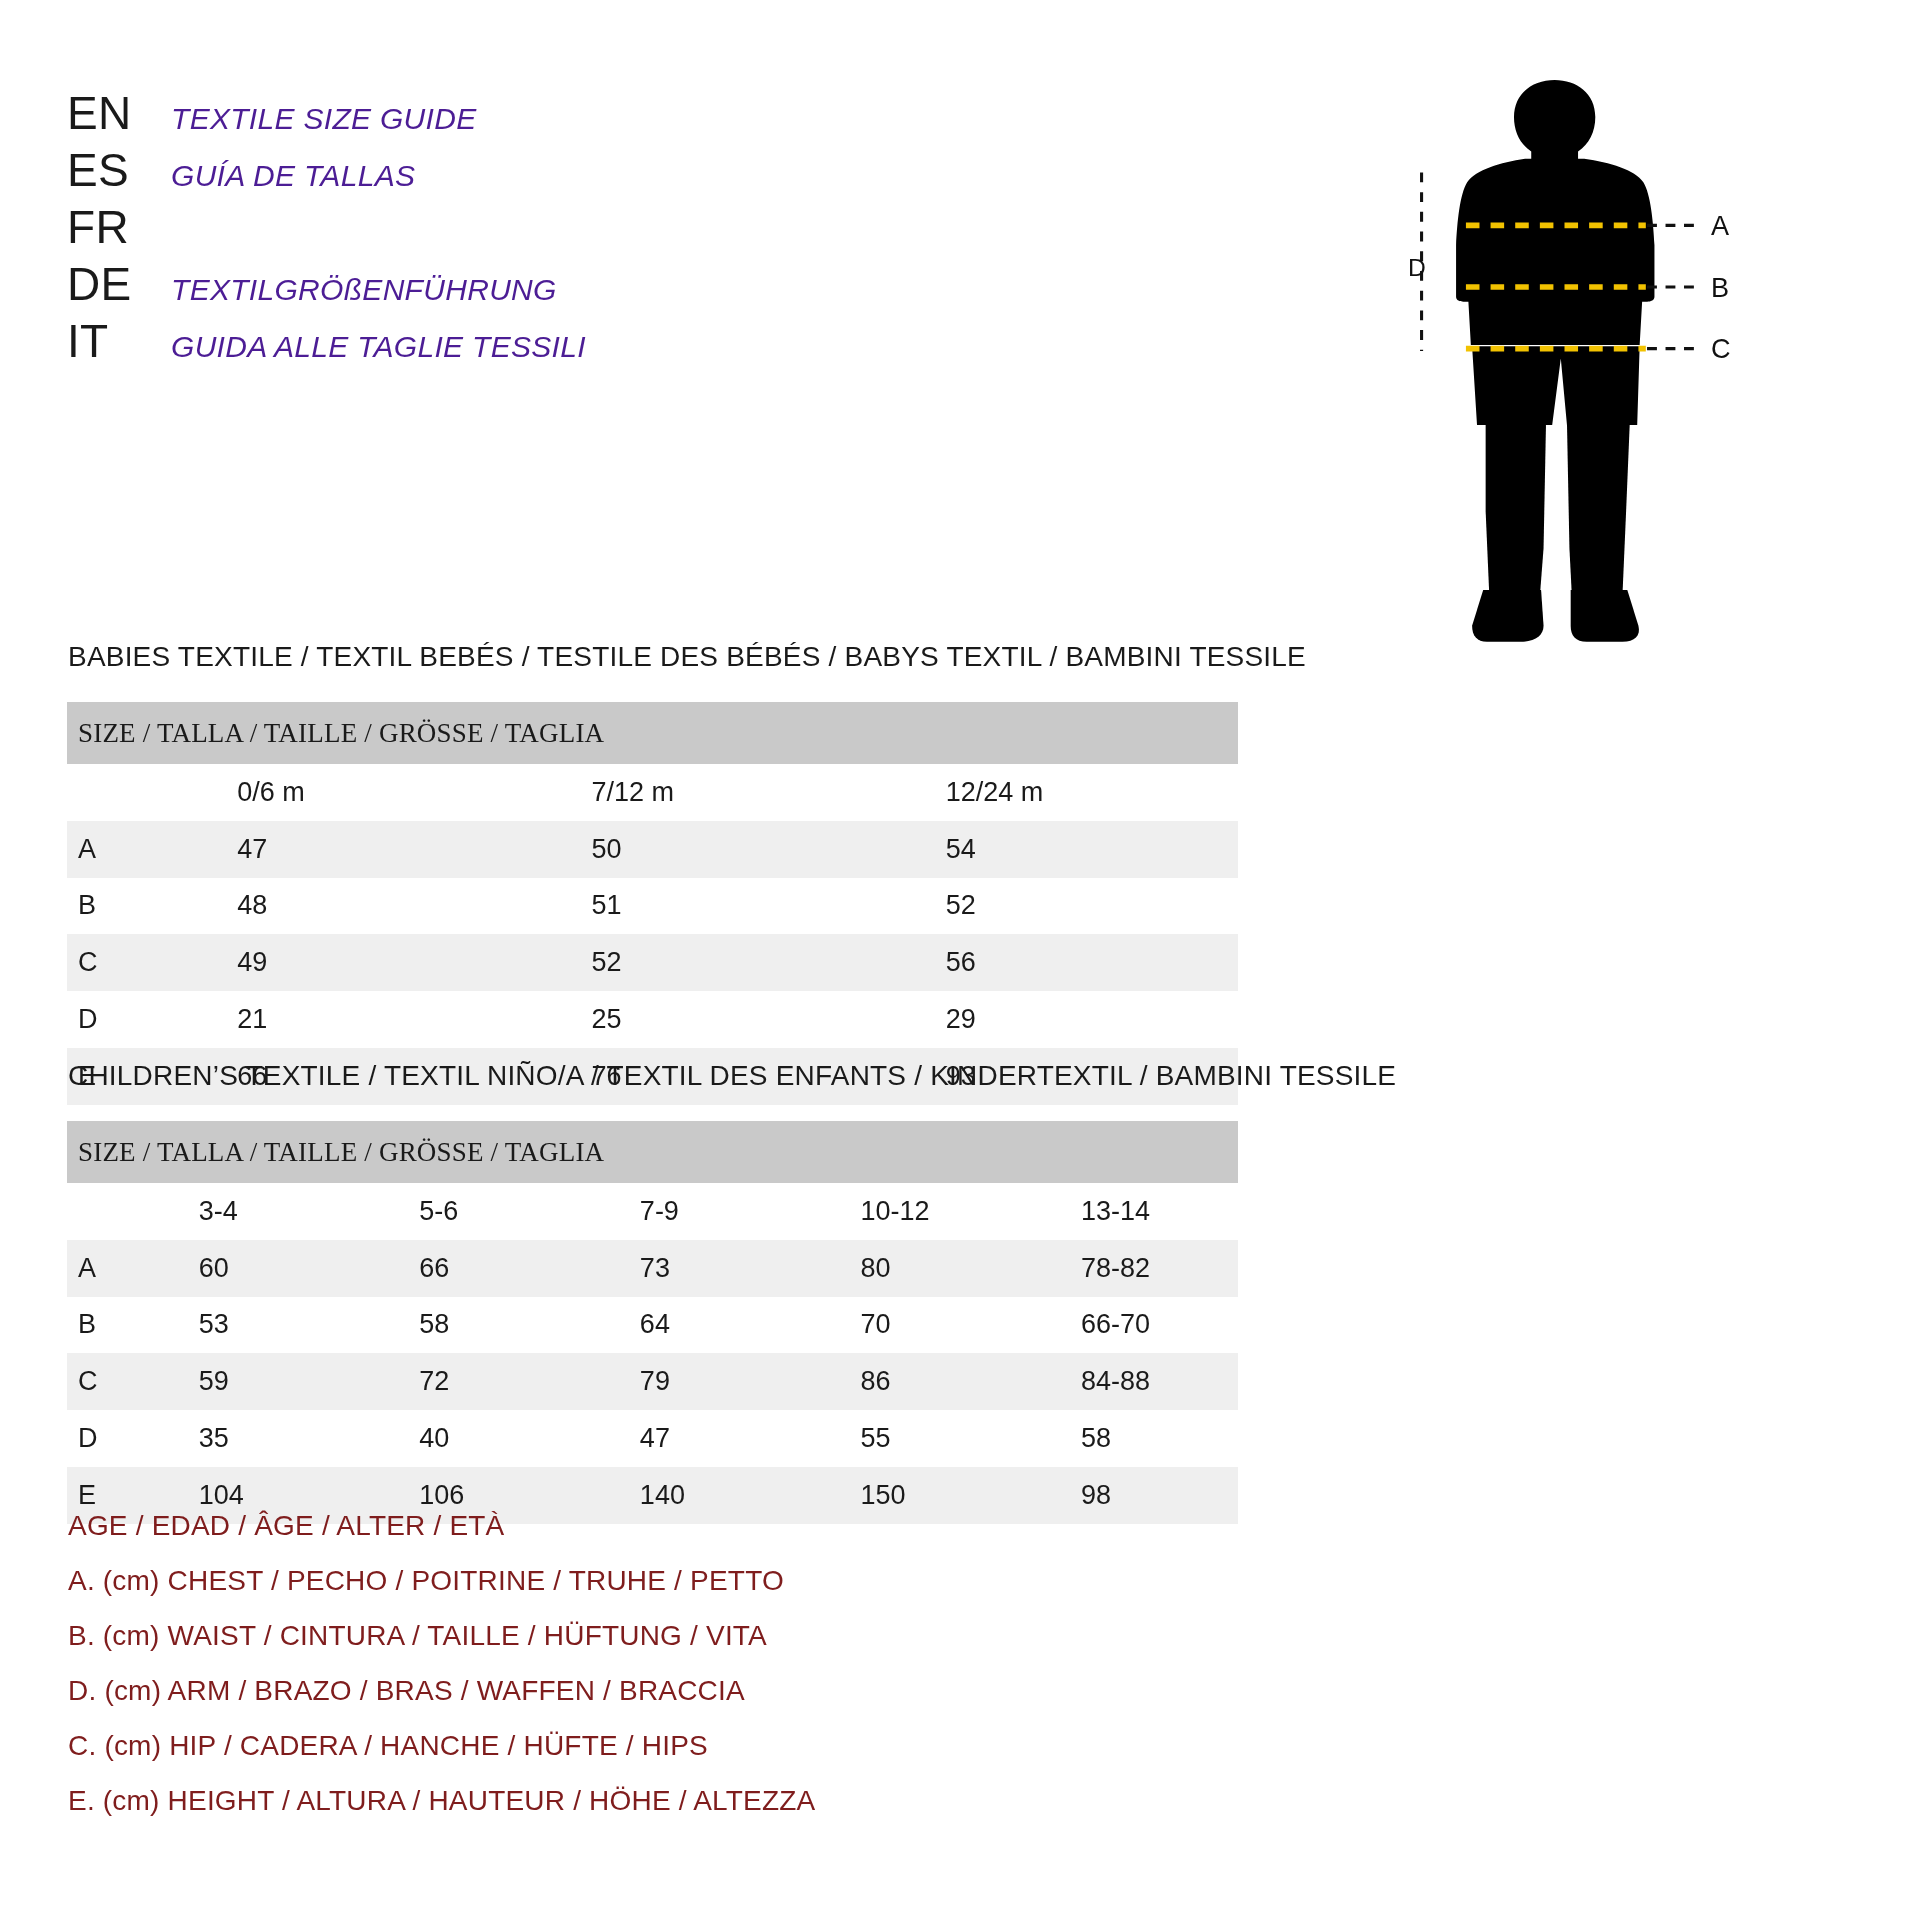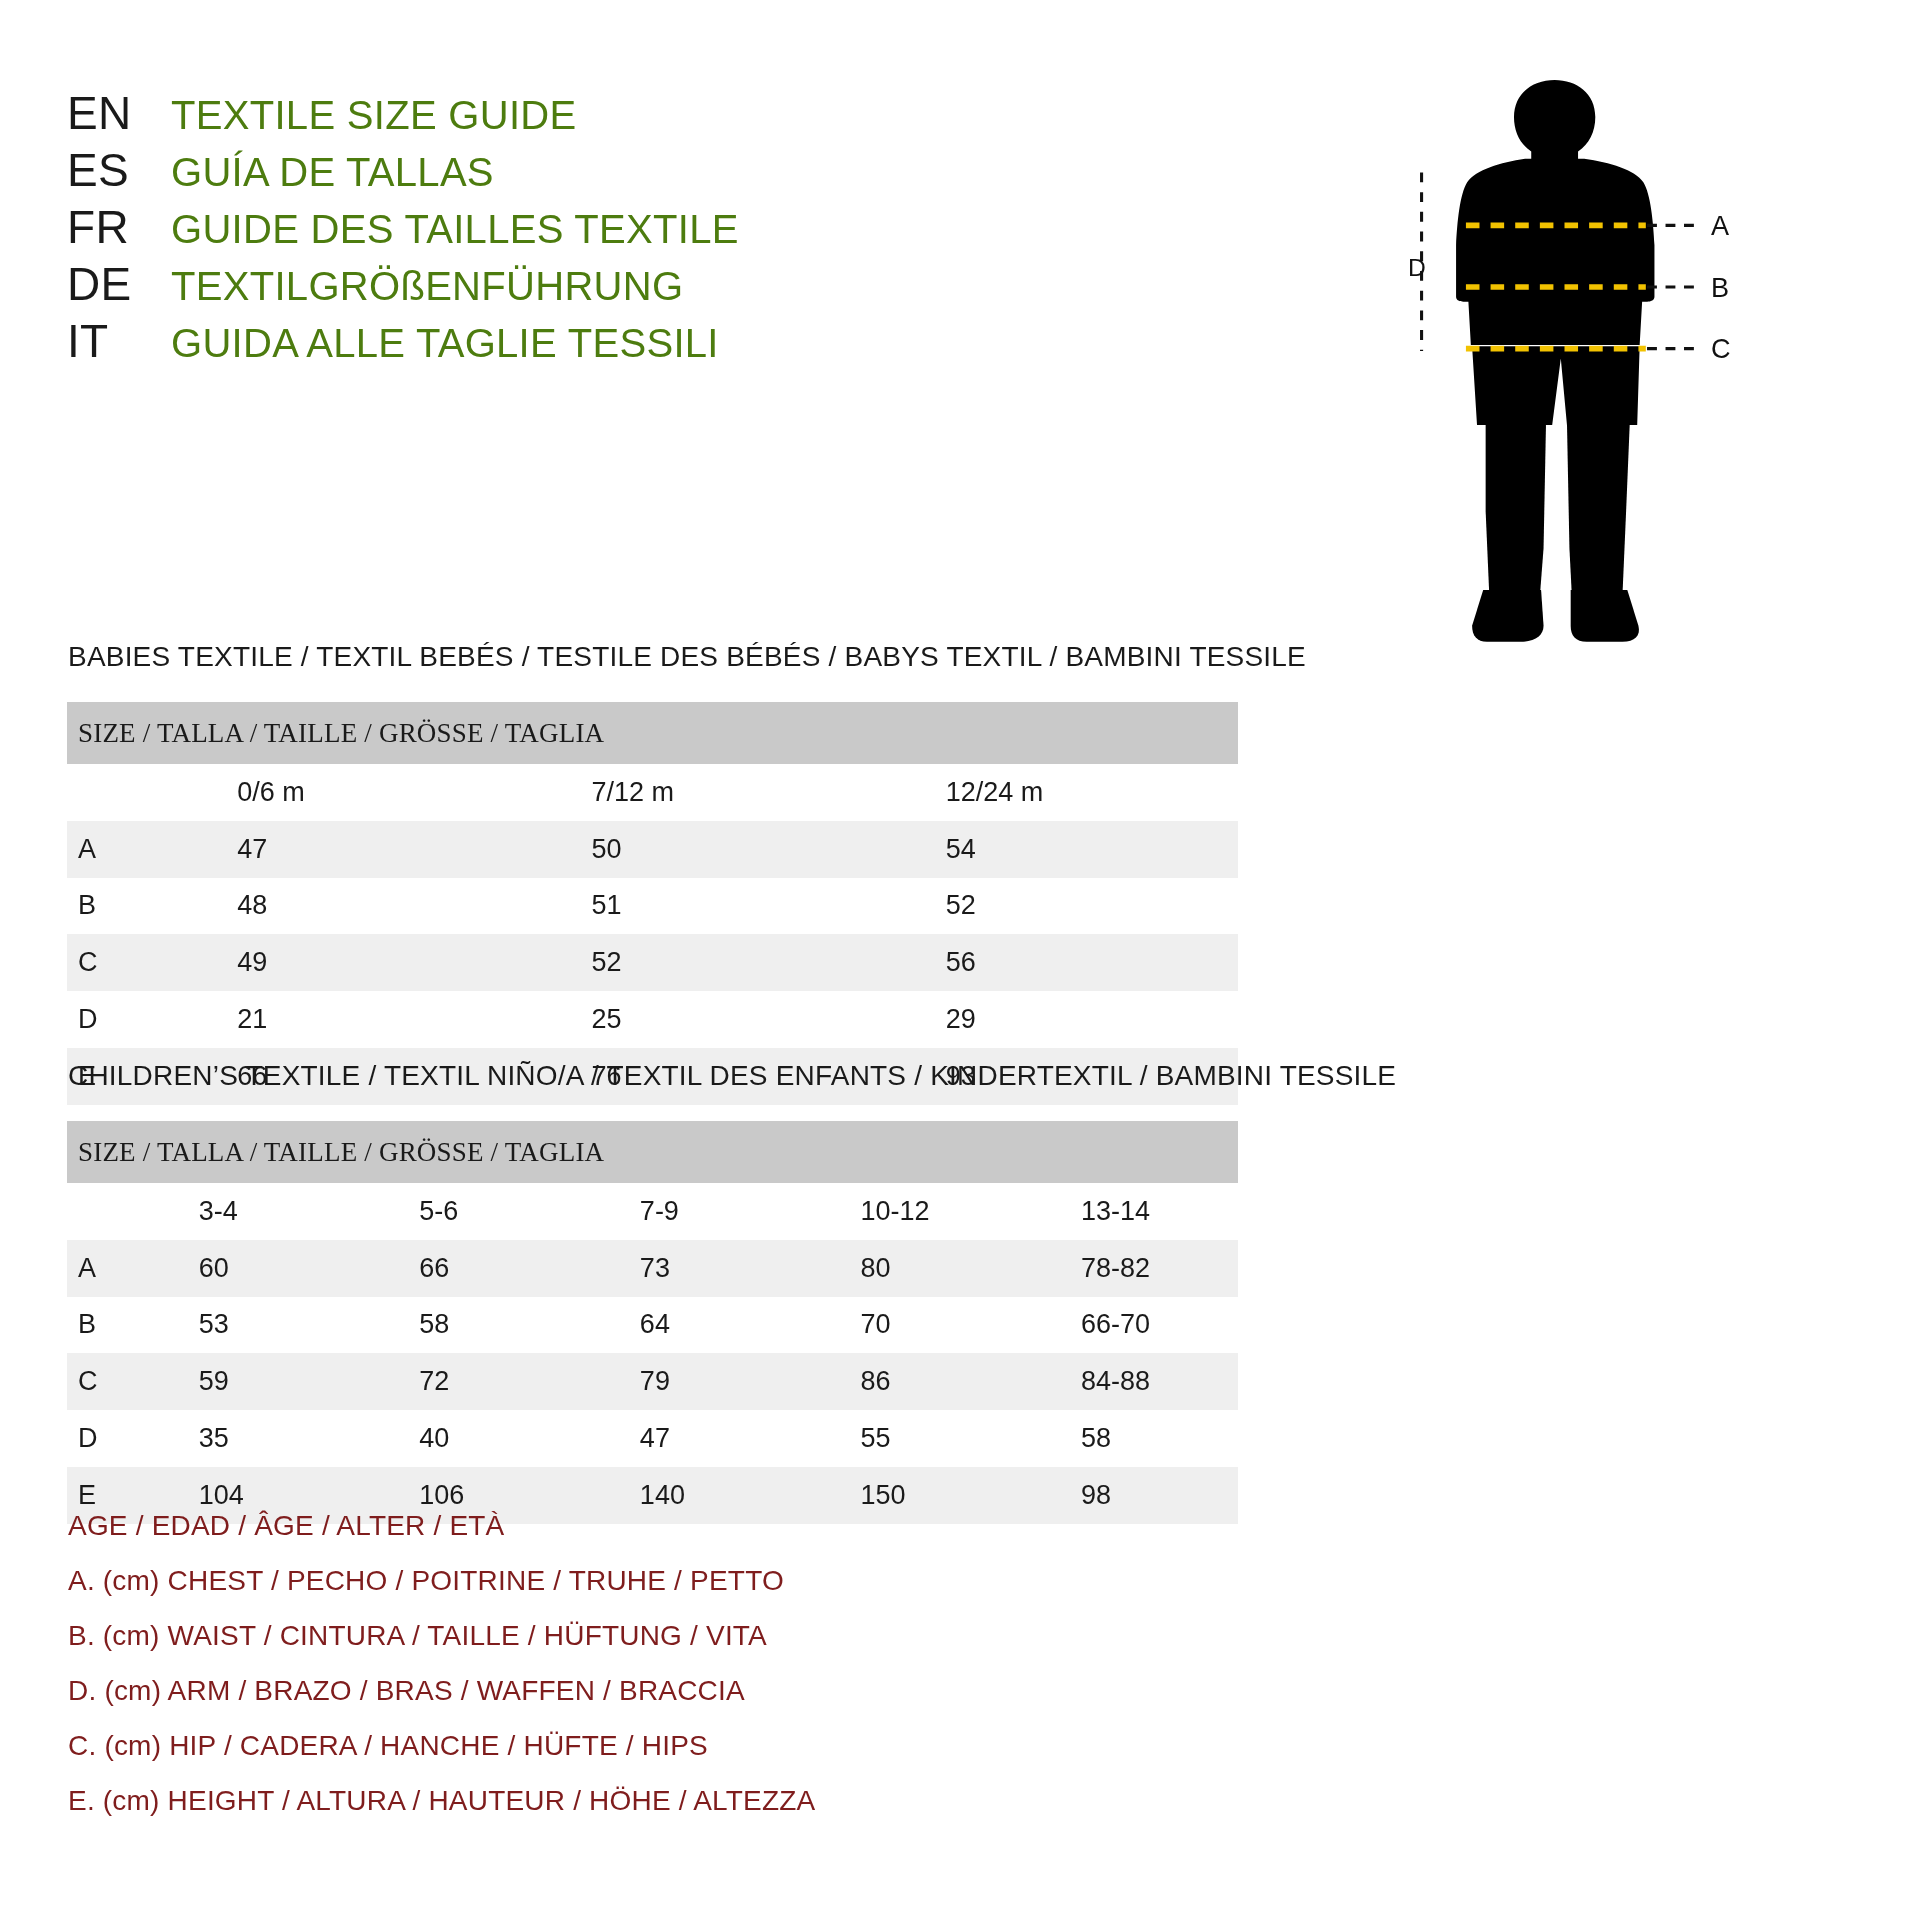--- a/index.html
+++ b/index.html
@@ -35,9 +35,10 @@
     color: #1a1a1a;
   }
   .lang-text {
-    font-size: 40px;
+    font-size: 30px;
     letter-spacing: 0.3px;
-    color: #4d7c0f;
+    color: #4c1d95;
+    font-style: italic;
   }
 
   

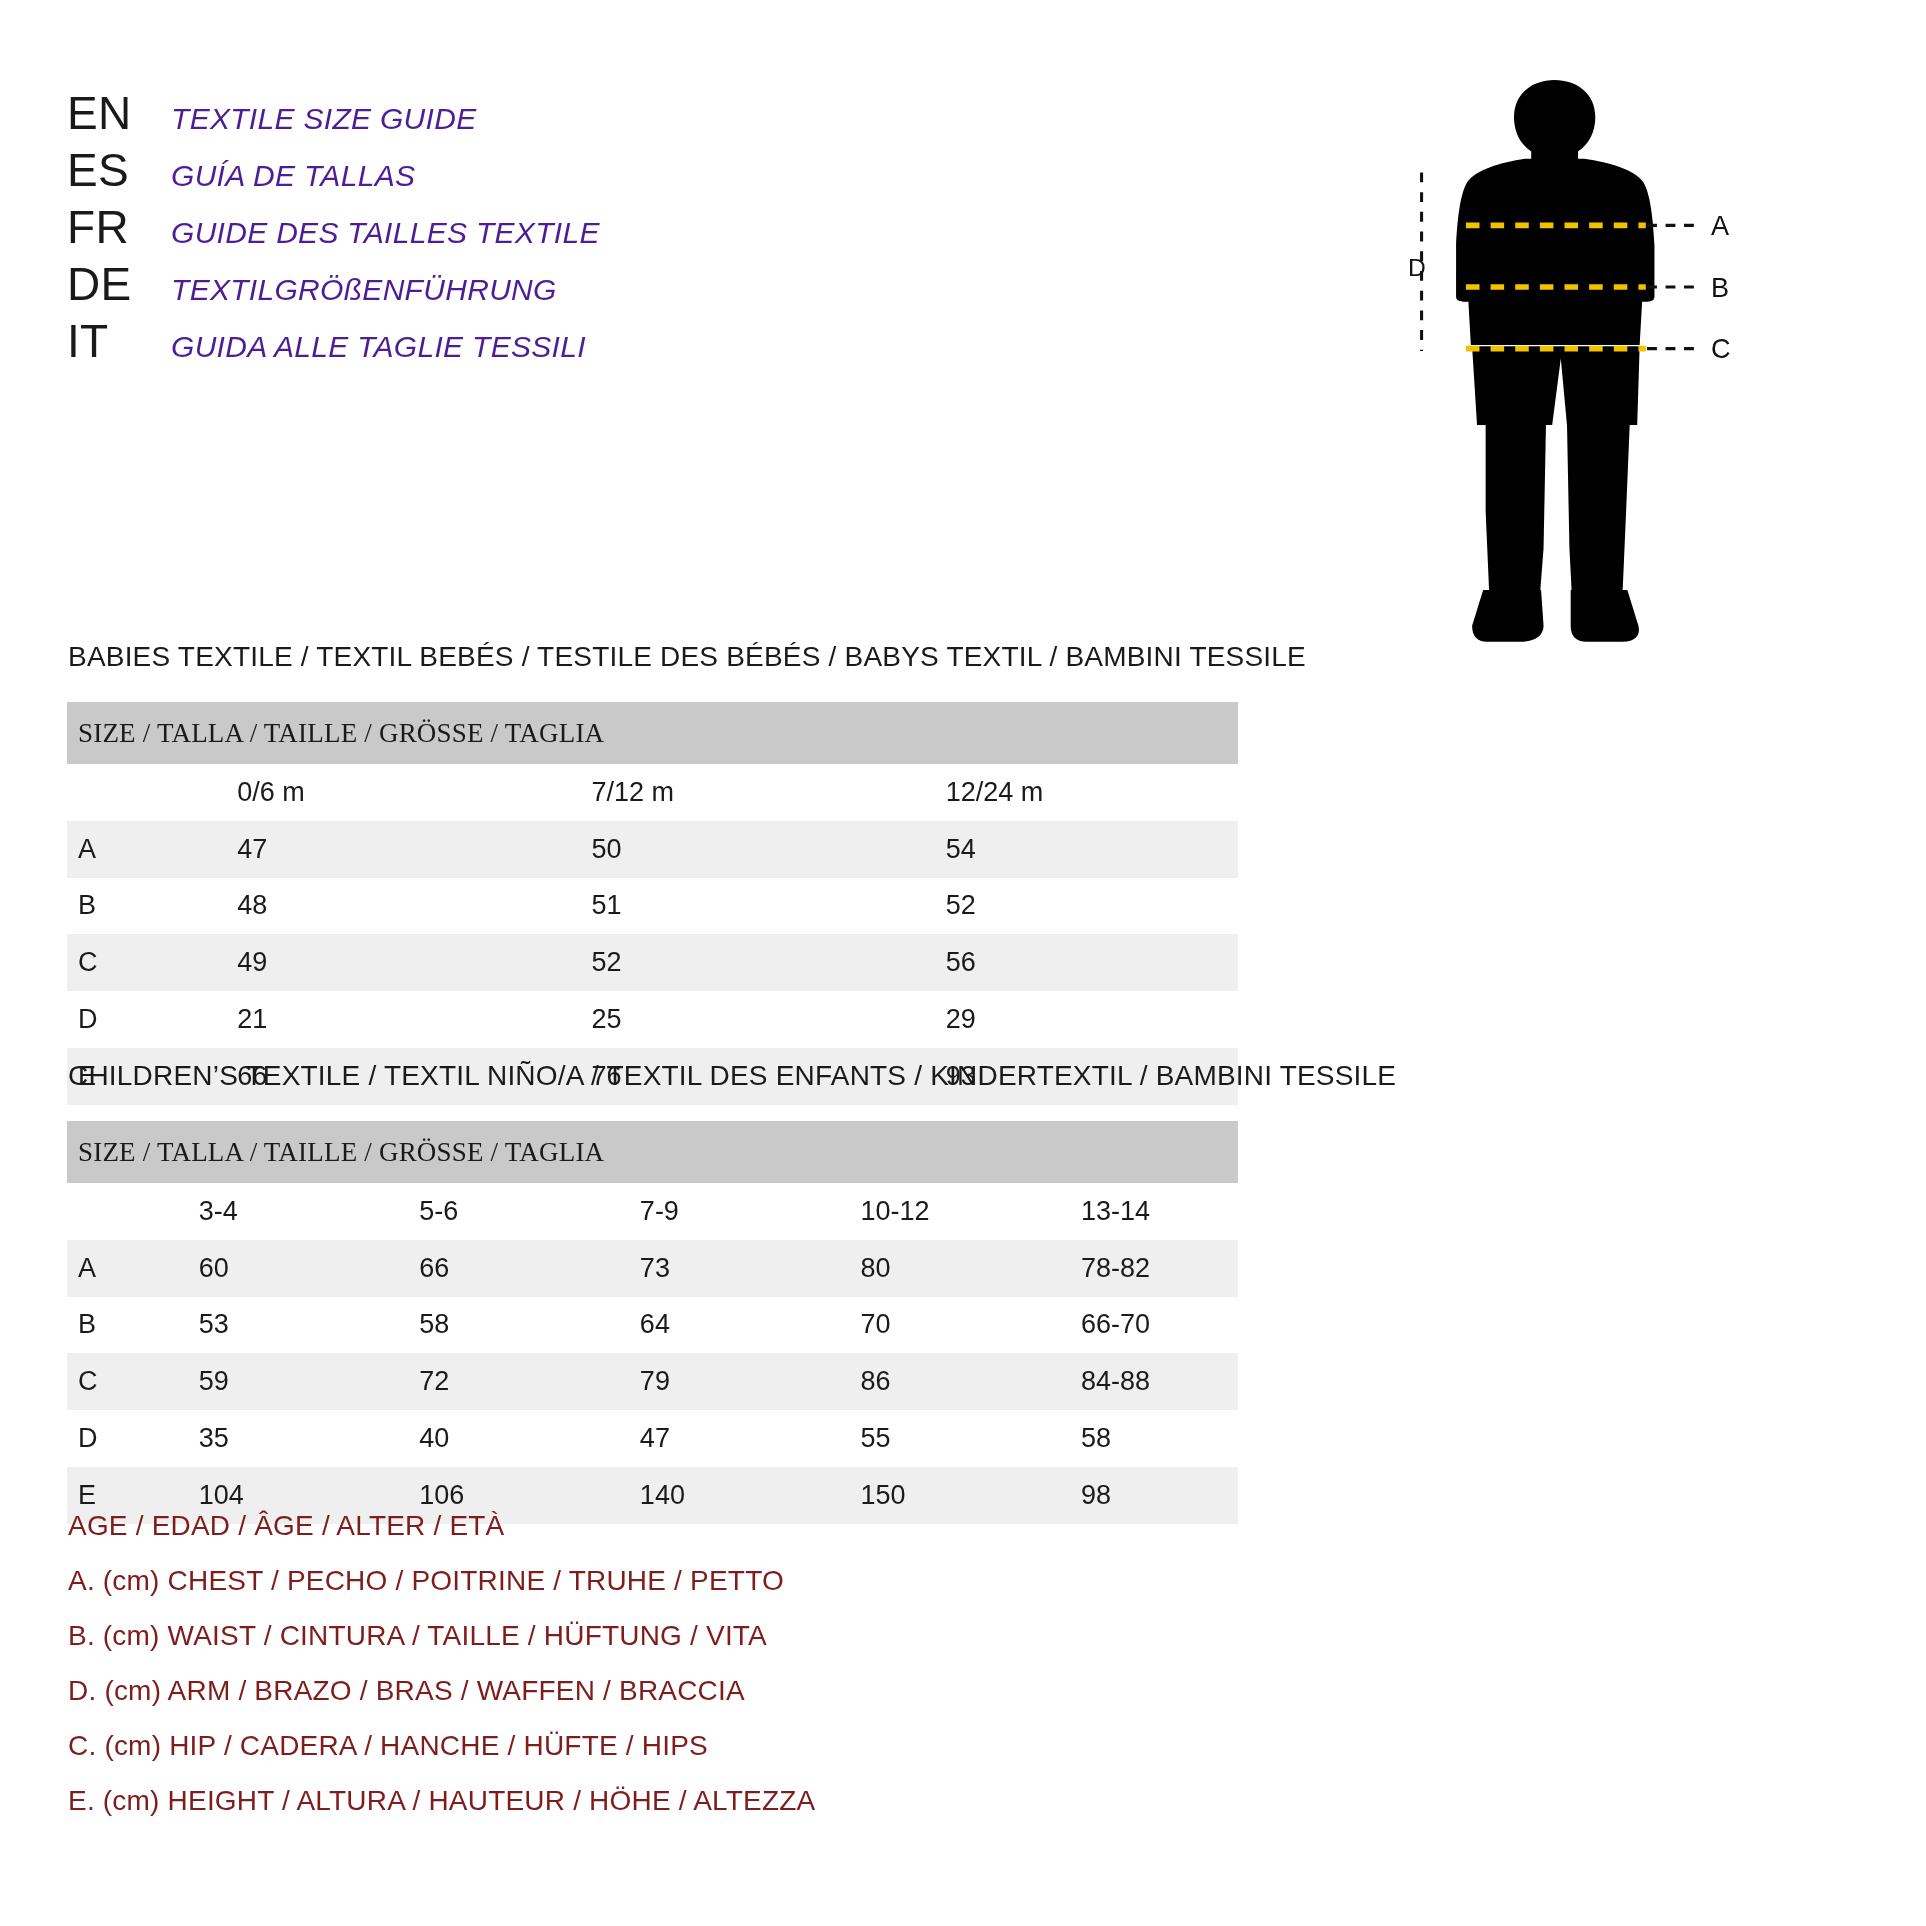--- a/index.html
+++ b/index.html
@@ -126,7 +126,6 @@
   </div>
   <div class="lang-row">
     <span class="lang-code">FR</span>
-    <span class="lang-text">GUIDE DES TAILLES TEXTILE</span>
   </div>
   <div class="lang-row">
     <span class="lang-code">DE</span>

